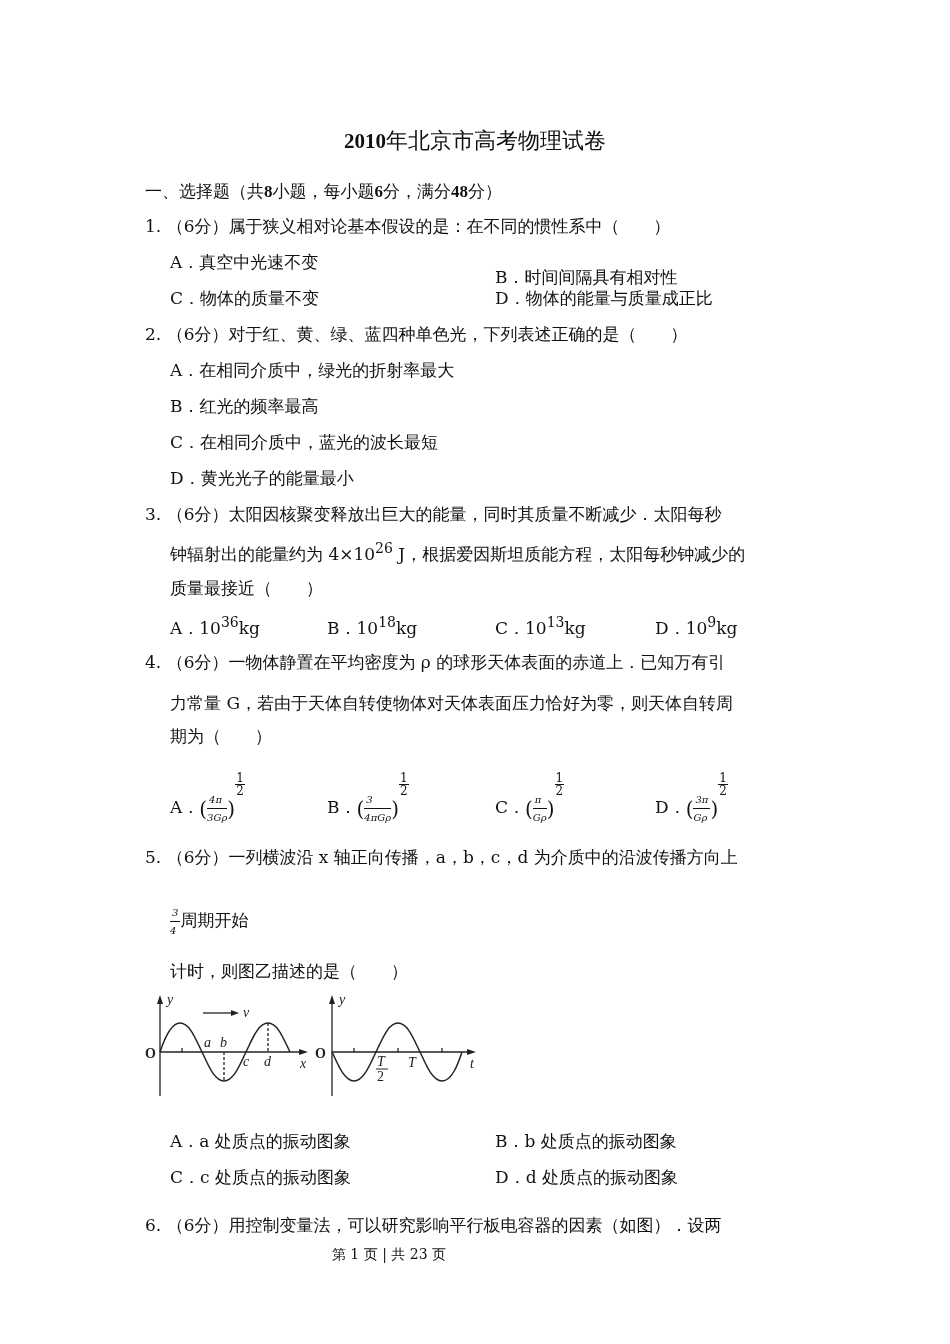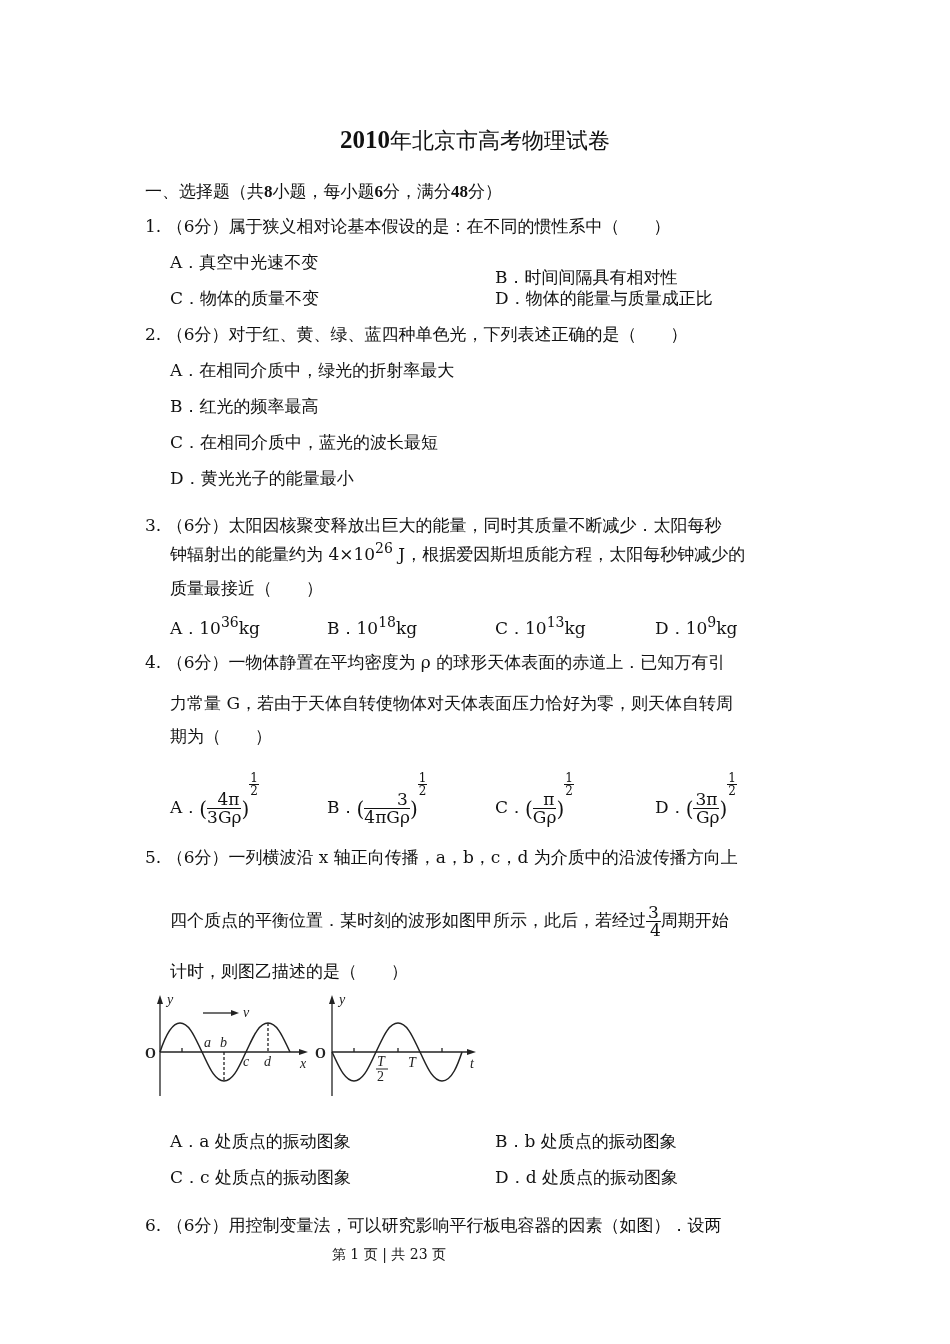--- a/index.html
+++ b/index.html
@@ -10,7 +10,7 @@
   }
   .abs { position: absolute; white-space: nowrap; }
   .title { left: 0; width: 950px; top: 126px; text-align: center; font-size: 22px; }
-  .title b { font-family: "Liberation Serif", serif; font-size: 25px; }
+  .title b { font-family: "Liberation Serif", serif; font-size: 21px; }
   .section { left: 145px; top: 180px; }
   .num { font-family: "Liberation Serif", serif; }
   b.num { font-weight: bold; }

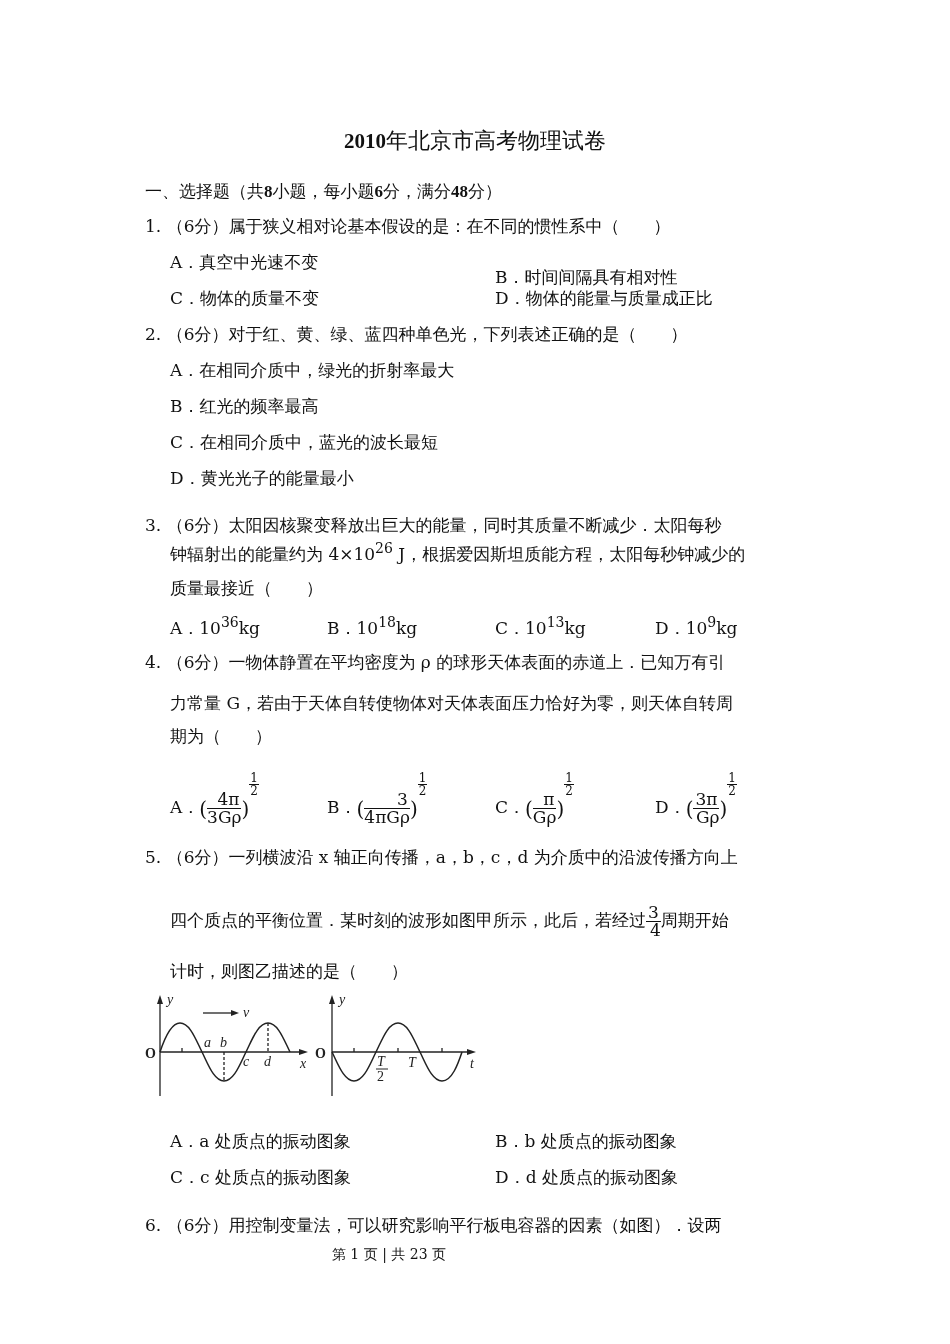--- a/index.html
+++ b/index.html
@@ -54,7 +54,7 @@
 <div class="abs ind" style="top:431px">C．在相同介质中，蓝光的波长最短</div>
 <div class="abs ind" style="top:467px">D．黄光光子的能量最小</div>
 
-<div class="abs line" style="top:514px">
+<div class="abs line" style="top:503px">
   <span>3.</span>&nbsp;<span>（6分）太阳因核聚变释放出巨大的能量，同时其质量不断减少．太阳每秒</span>
 </div>
 <div class="abs ind" style="top:540px">

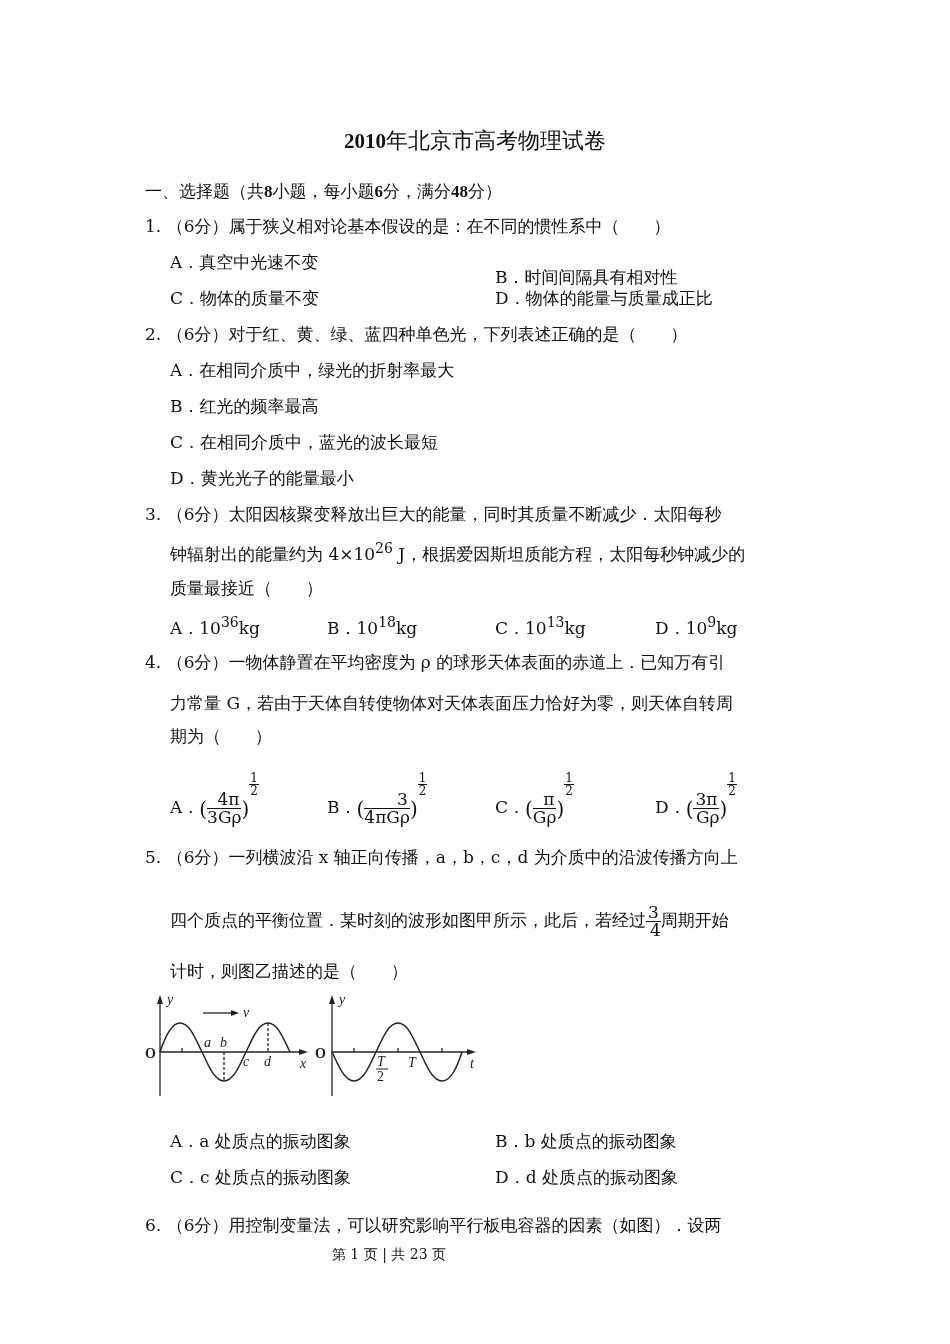--- a/index.html
+++ b/index.html
@@ -18,7 +18,7 @@
   .ind { left: 170px; }
   .opt-b { left: 495px; }
   .sup { font-size: 14px; vertical-align: 7px; }
-  .frac { display: inline-block; vertical-align: middle; text-align: right; font-size: 17px; line-height: 17px; }
+  .frac { display: inline-block; vertical-align: middle; text-align: left; font-size: 10px; line-height: 17px; font-style: italic; }
   .frac .n { display: block; border-bottom: 1px solid #111; padding: 0 2px; }
   .frac .d { display: block; }
   .paren { font-size: 20px; vertical-align: middle; }

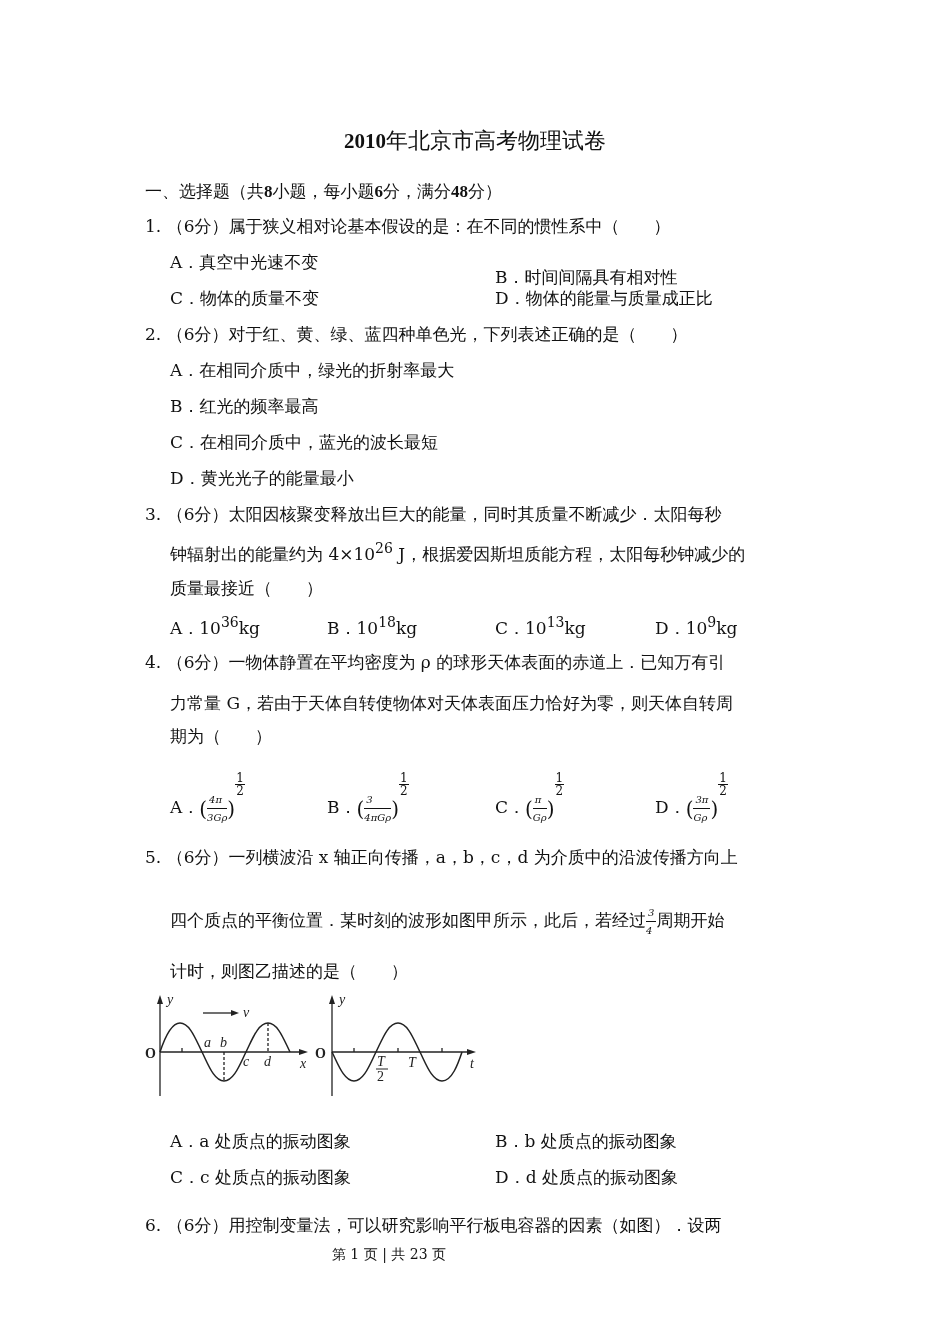--- a/index.html
+++ b/index.html
@@ -97,7 +97,7 @@
   <span>5.</span>&nbsp;<span>（6分）一列横波沿 x 轴正向传播，a，b，c，d 为介质中的沿波传播方向上</span>
 </div>
 <div class="abs ind" style="top:904px">
-  <span>四个质点的平衡位置．某时刻的波形如图甲所示，此后，若经过</span><span class="frac" style="vertical-align:middle;"><span class="n">3</span><span class="d">4</span></span><span>周期开始</span>
+  <span class="frac" style="vertical-align:middle;"><span class="n">3</span><span class="d">4</span></span><span>周期开始</span>
 </div>
 <div class="abs ind" style="top:960px">计时，则图乙描述的是（　　）</div>
 

